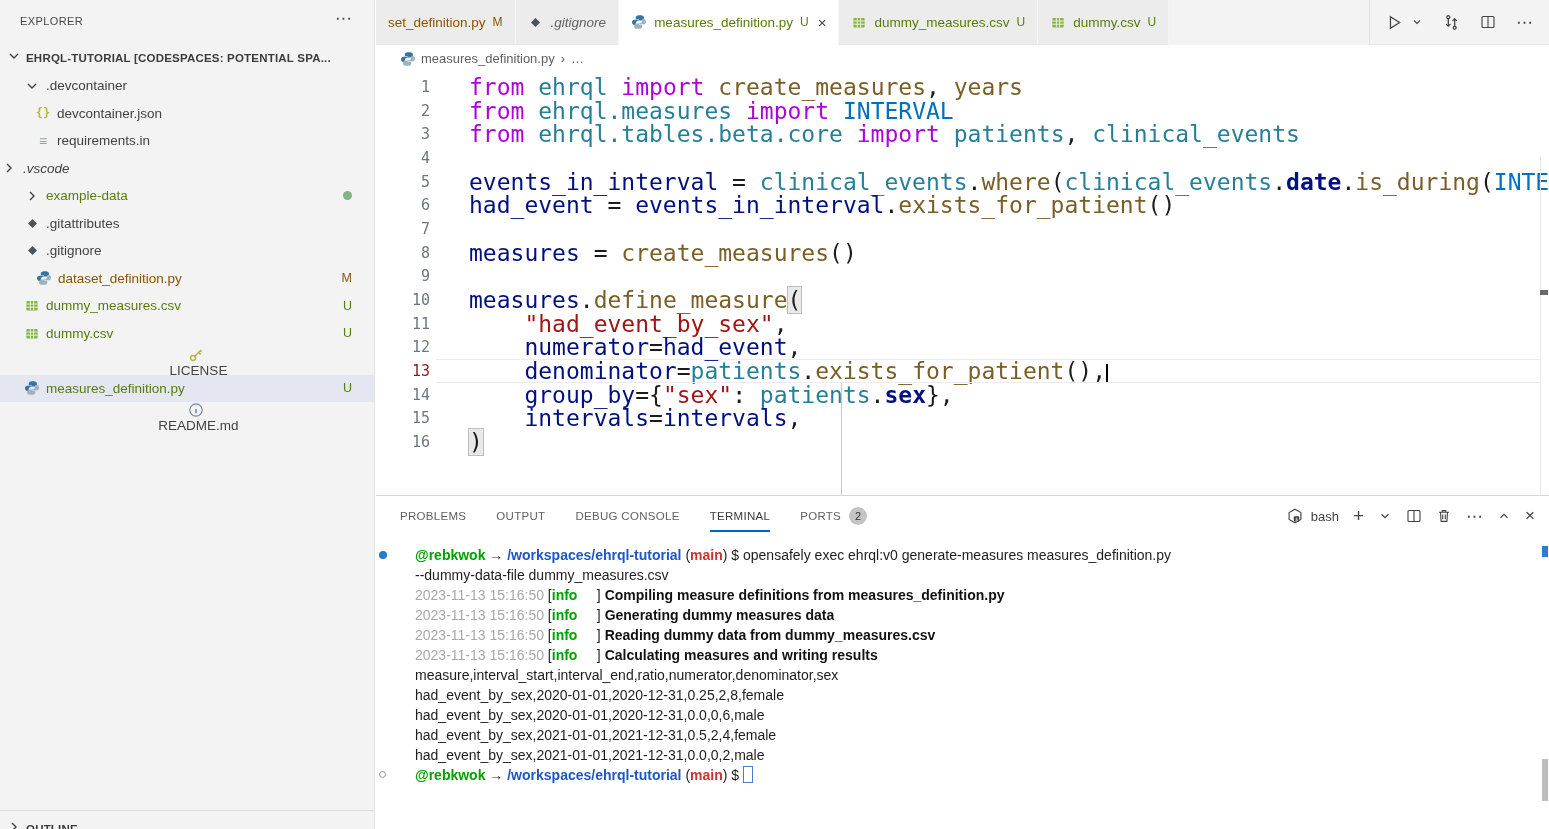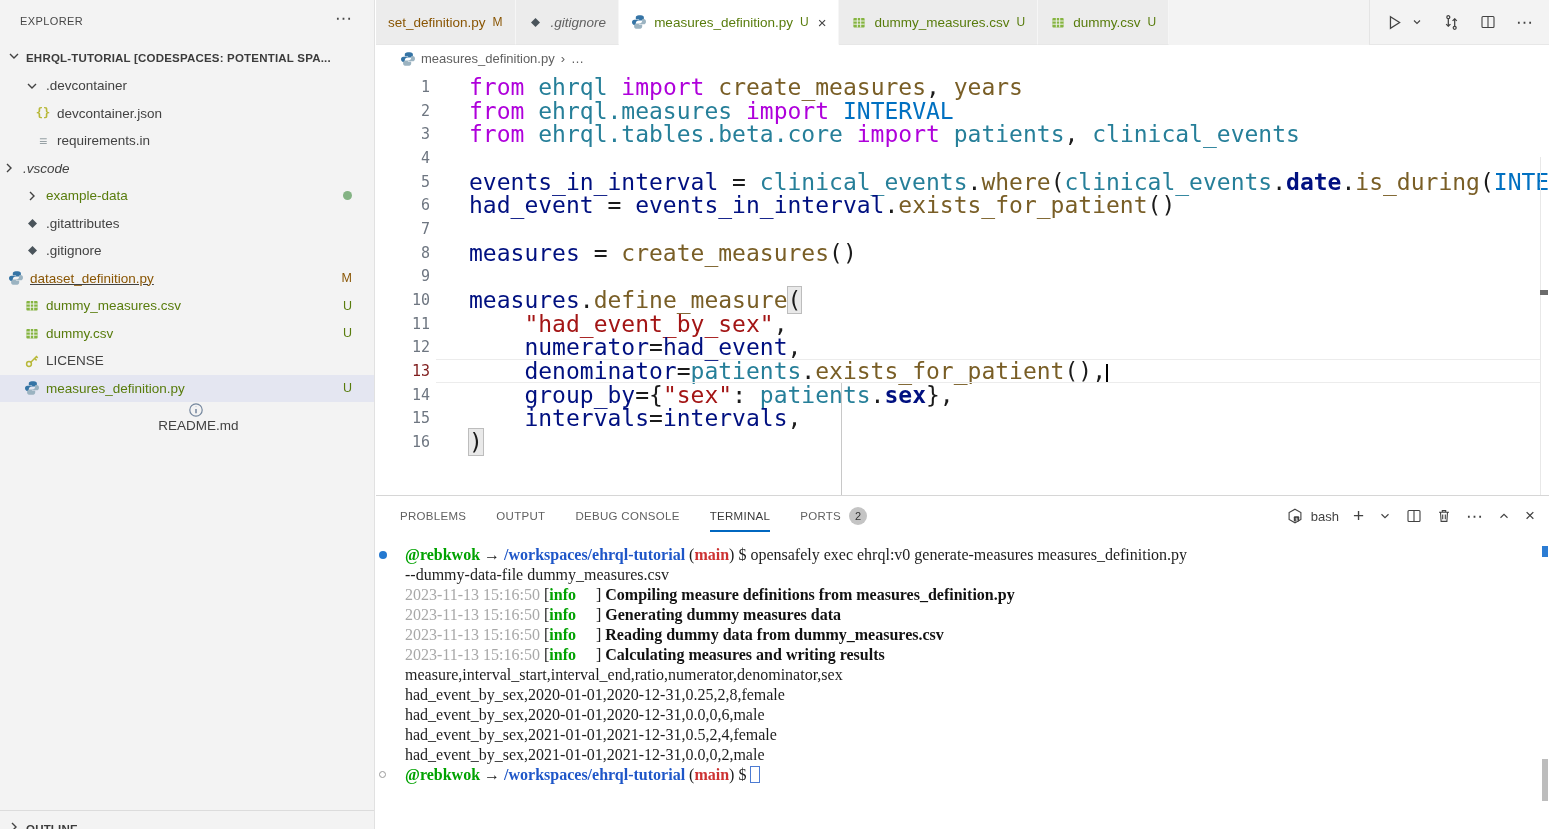--- a/index.html
+++ b/index.html
@@ -159,7 +159,7 @@
           </span>
           <span class="lbl">.gitignore</span>
         </div>
-        <div class="srow" style="padding-left: 7px; text-decoration: underline;">
+        <div class="srow" style="padding-left: 35px;">
           <span class="ic">
             <svg width="16" height="16" viewBox="0 0 16 16">
               <path d="M7.9 1.3c-2 0-3.1.9-3.1 2.3v1.6h3.3v.5H3.3C1.9 5.7 1 6.8 1 8.3s.9 2.6 2.3 2.6h1.5V9.3c0-1.5 1.3-2.7 2.8-2.7h3c1.3 0 2.3-1 2.3-2.3V3.6c0-1.4-1.1-2.3-3-2.3z" fill="#3574a5"></path>

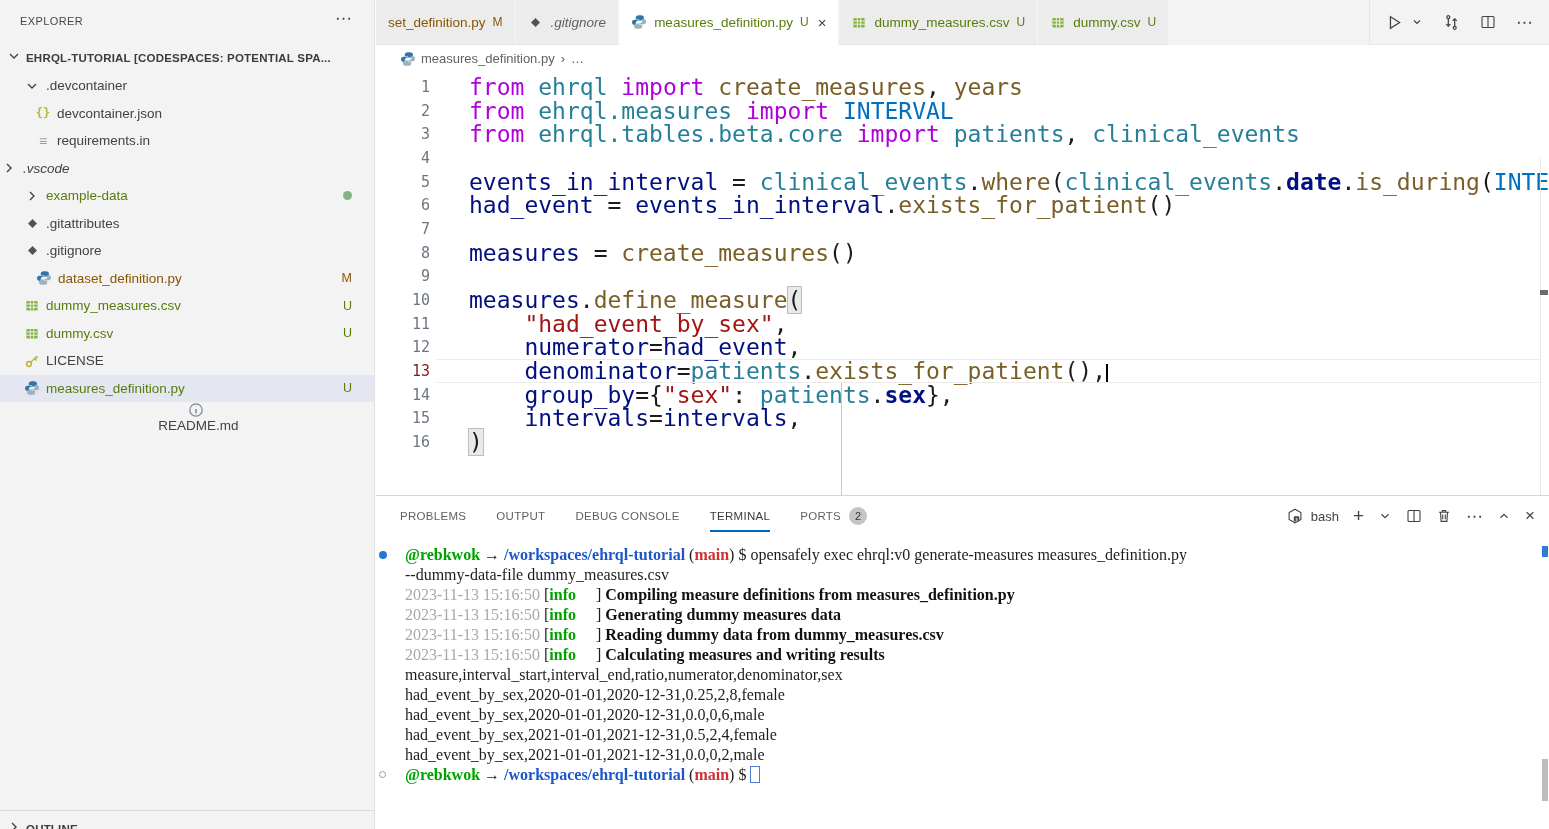--- a/index.html
+++ b/index.html
@@ -189,7 +189,7 @@
           <span class="lbl c-untracked">dummy.csv</span>
           <span class="badge c-untracked">U</span>
         </div>
-        <div class="srow" style="padding-left: 23px;">
+        <div class="srow" style="padding-left: 23px; flex-direction: column;">
           <span class="ic">
             <svg width="16" height="16" viewBox="0 0 16 16">
               <g fill="none" stroke="#b8b838" stroke-width="1.5">

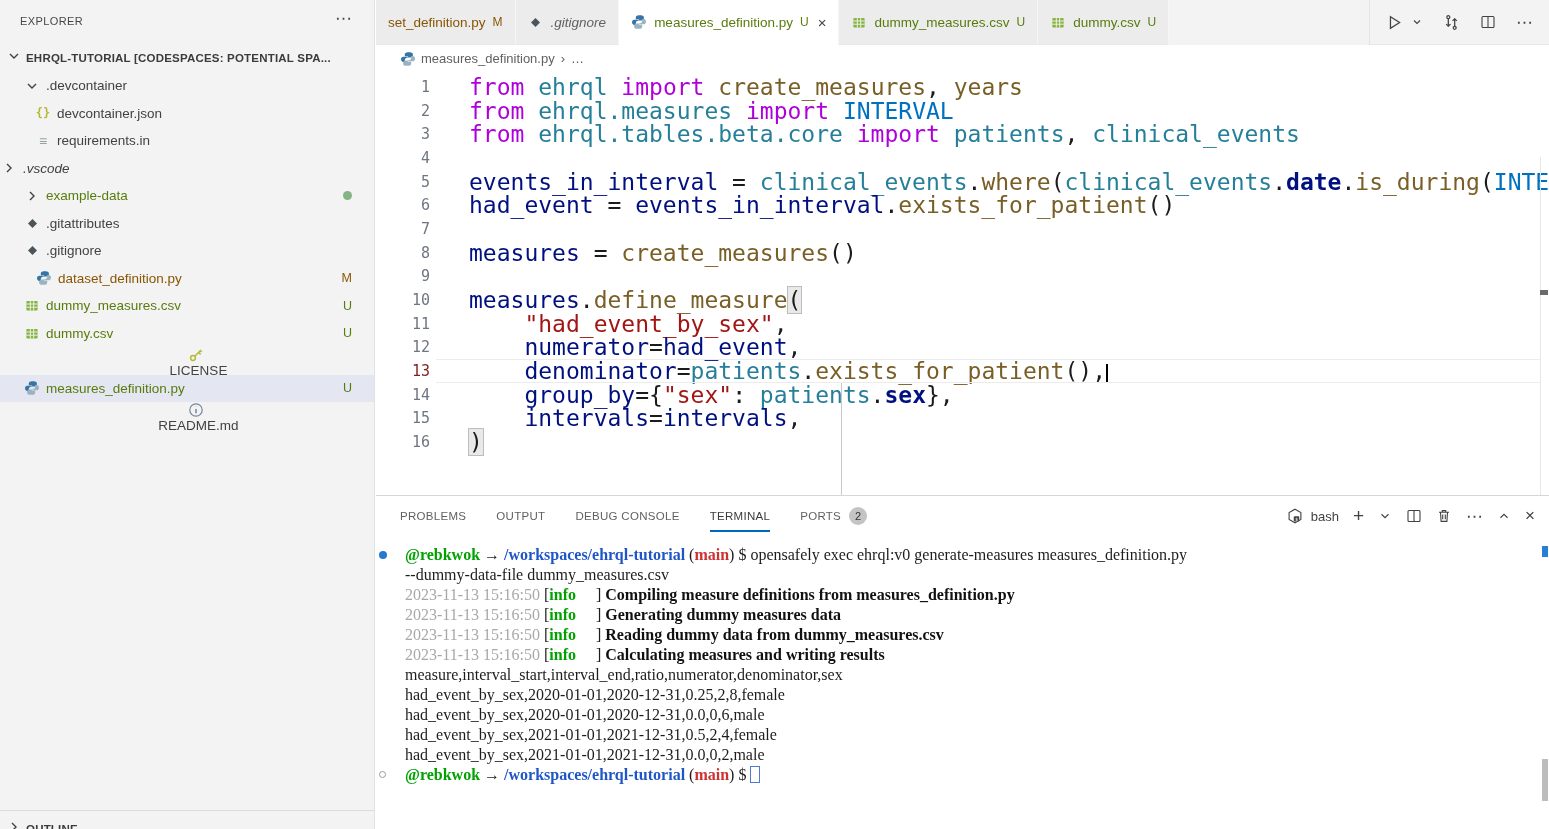--- a/index.html
+++ b/index.html
@@ -75,8 +75,8 @@
   #panel-actions .shell-lbl { font-size:13px; margin-left:-6px; }
   
   #terminal { position:absolute; left:0; top:45px; right:0; bottom:0; padding-top:4px; cursor:text; }
-  .tl { position:relative; height:20px; padding-left:29px; font-family:Liberation Serif, serif;
-    font-size:16px; line-height:20px; white-space:pre; color:#1d1d1d; }
+  .tl { position:relative; height:20px; padding-left:39px; font-family:Liberation Sans, sans-serif;
+    font-size:14px; line-height:20px; white-space:pre; color:#1d1d1d; }
   .tl .dec { position:absolute; left:3px; top:6px; width:8px; height:8px; border-radius:50%; }
   .dec.filled { background:#2479d0; }
   .dec.hollow { background:transparent; border:1.5px solid #9a9a9a; width:7px; height:7px; }

